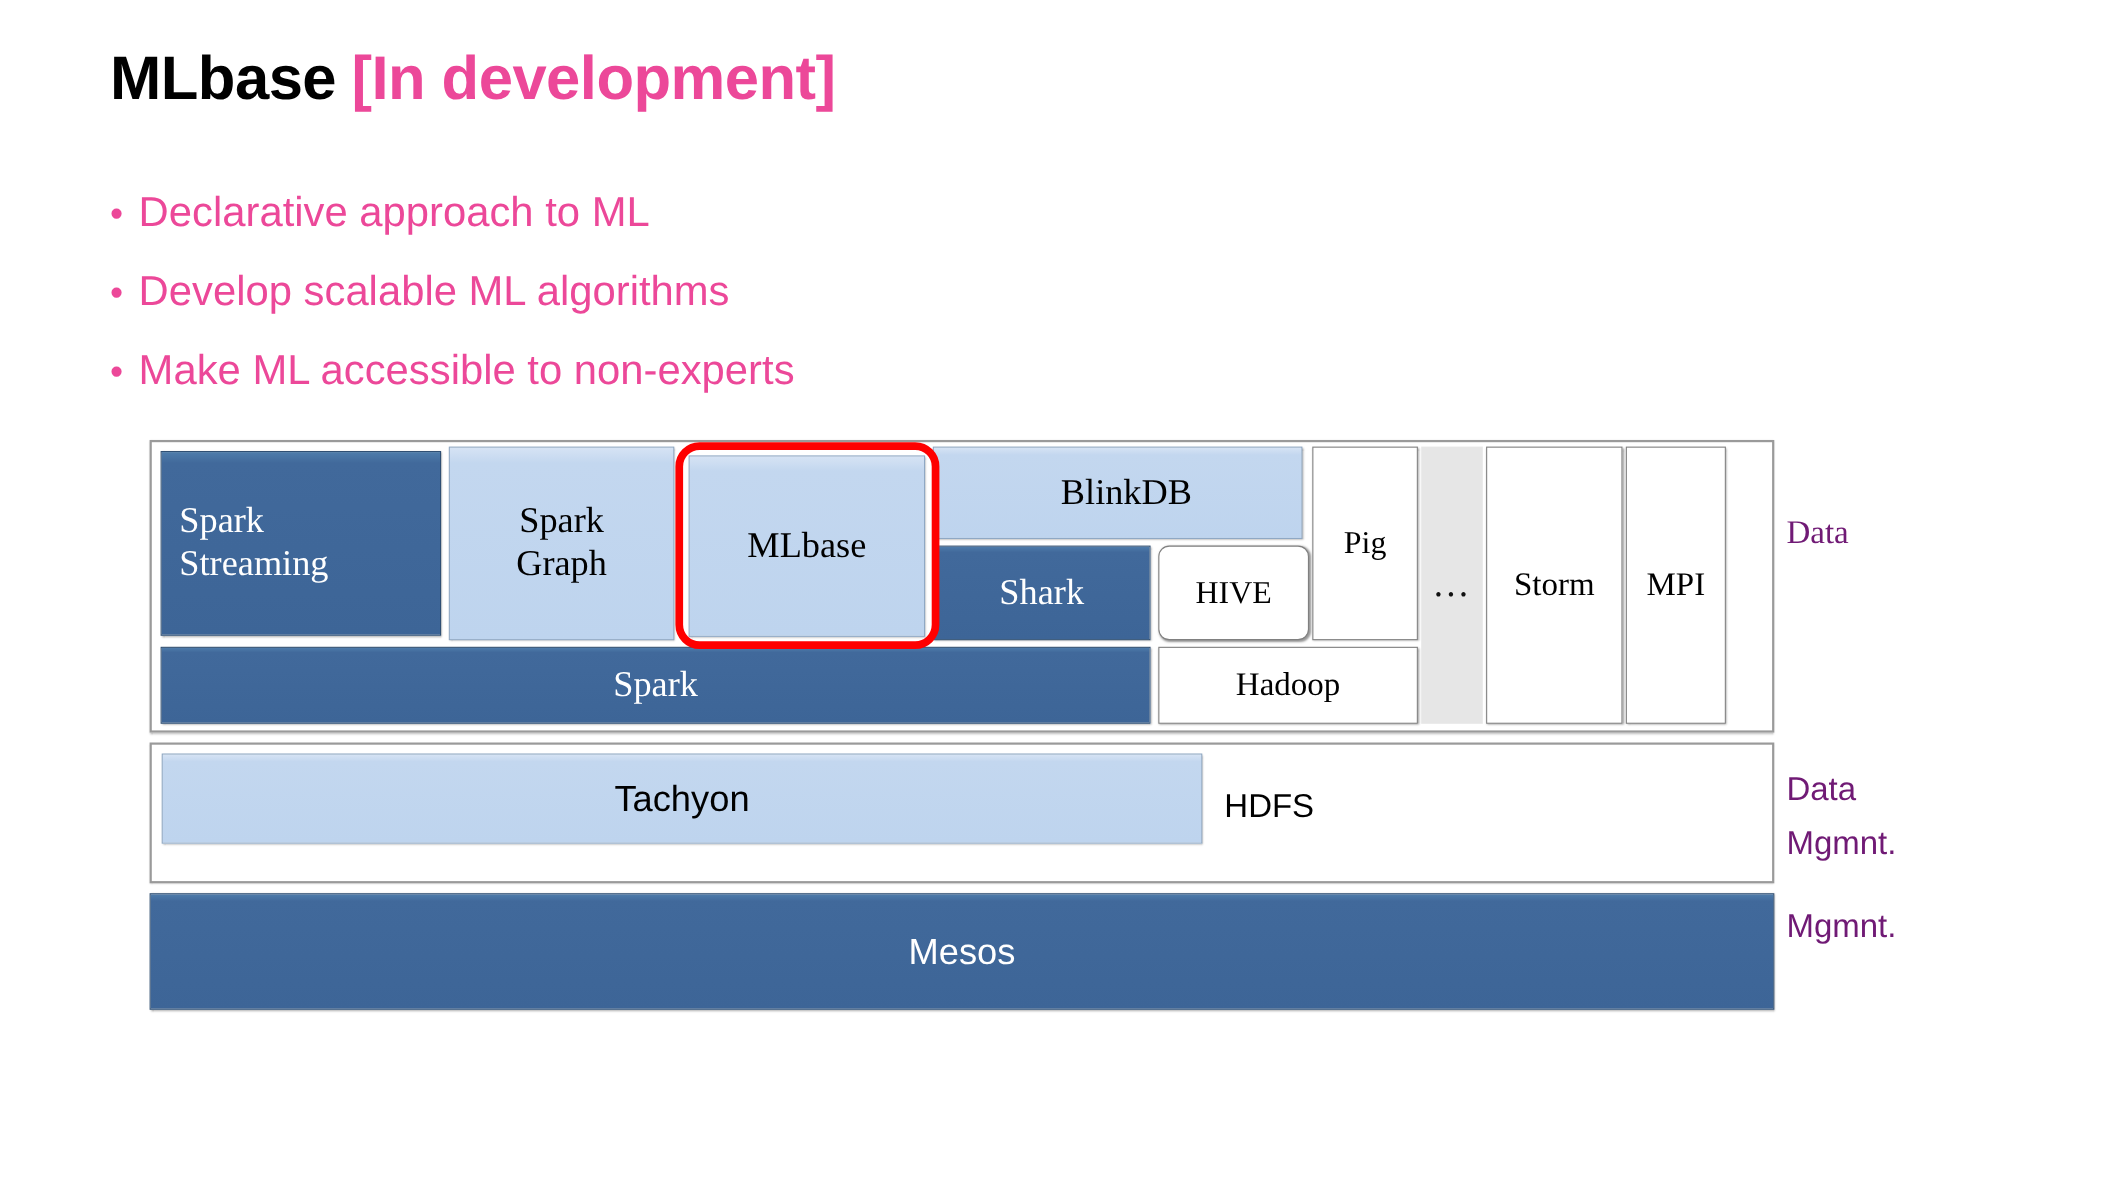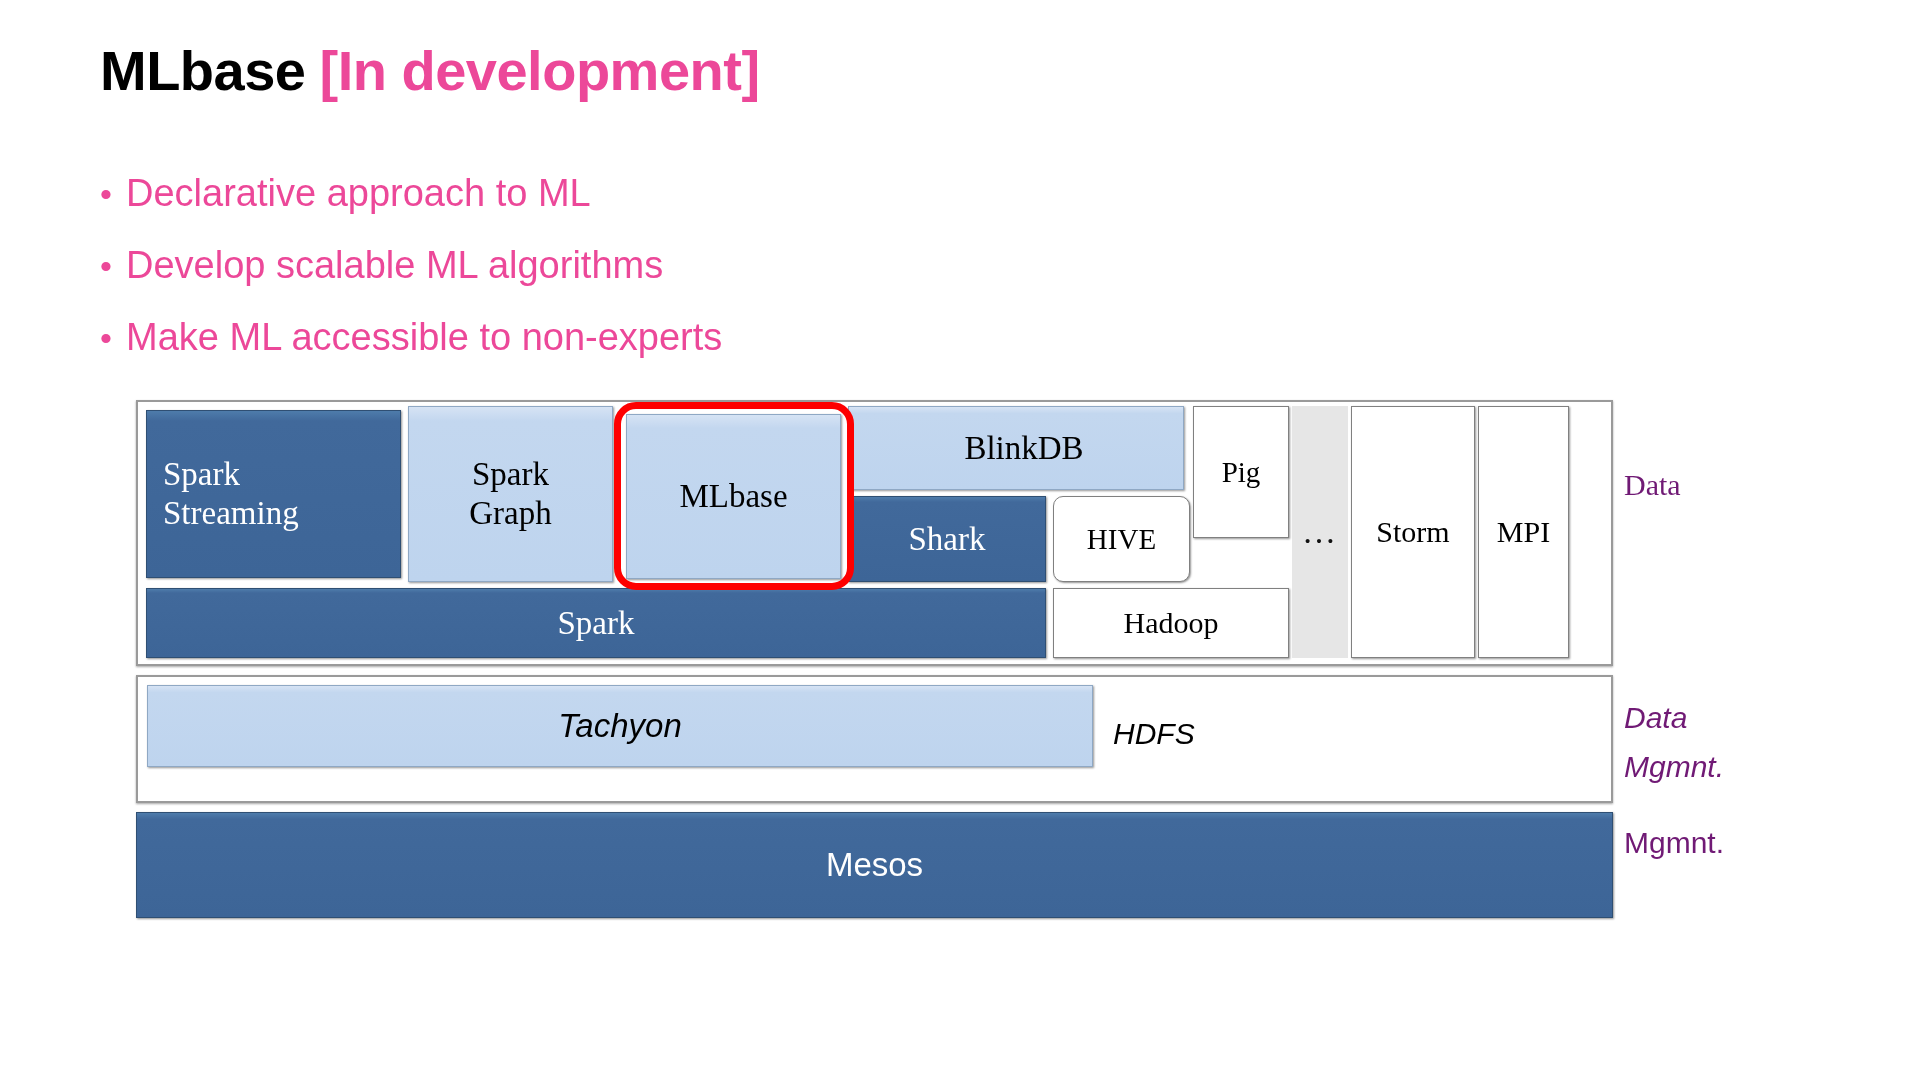--- a/index.html
+++ b/index.html
@@ -191,7 +191,7 @@
         <span>HIVE</span>
       </div>
 
-      <div class="blk white" style="left:1055px; top:4px; width:96px; height:132px; font-size:29px;">
+      <div class="blk white" style="left:1055px; top:4px; width:96px; height:176px; font-size:29px;">
         <span>Pig</span>
       </div>
 

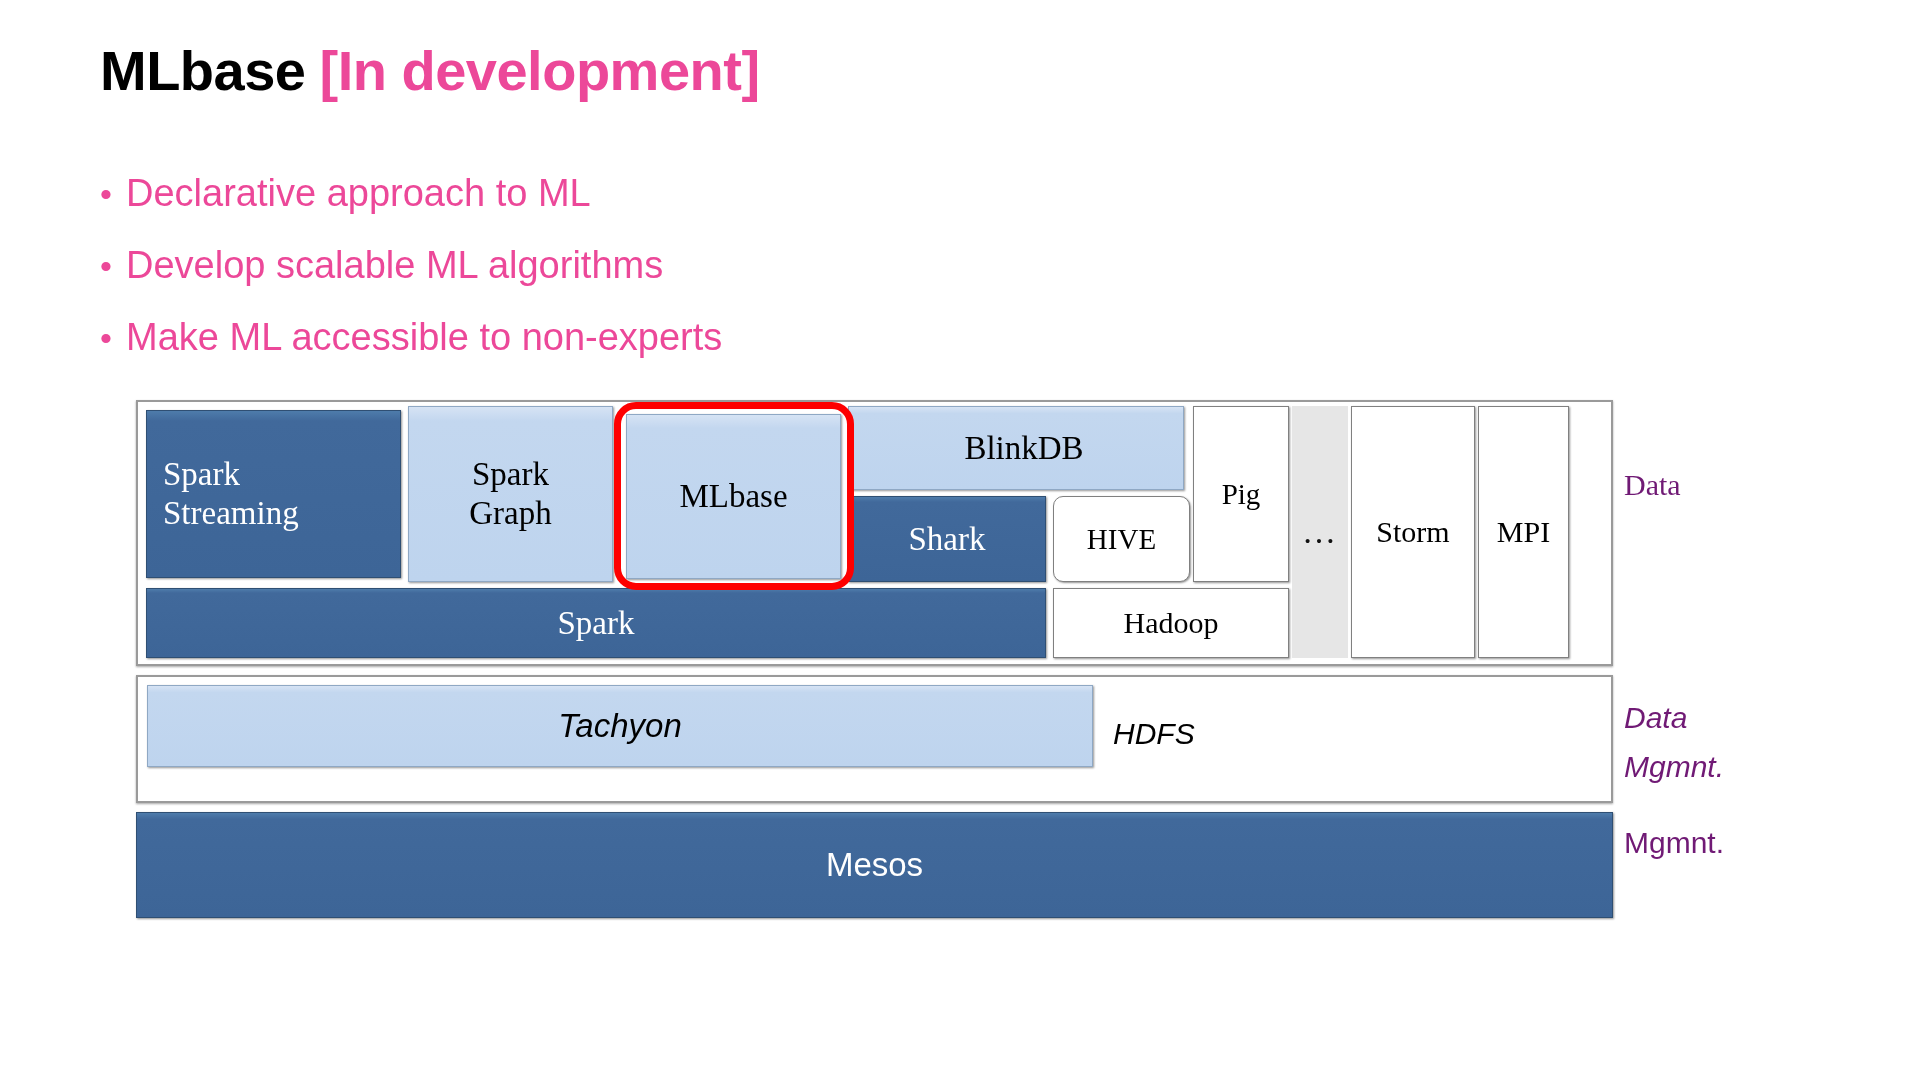--- a/index.html
+++ b/index.html
@@ -222,7 +222,7 @@
     </div>
   </div>
 
-  <div class="tier" style="height:128px;font-style:italic;">
+  <div class="tier" style="height:128px;">
     <div class="tier-frame" style="width:1477px;height:128px;">
       <div class="blk light plain" style="left:9px; top:8px; width:946px; height:82px; box-shadow:1px 1px 2px rgba(0,0,0,0.42);">
         <span>Tachyon</span>

